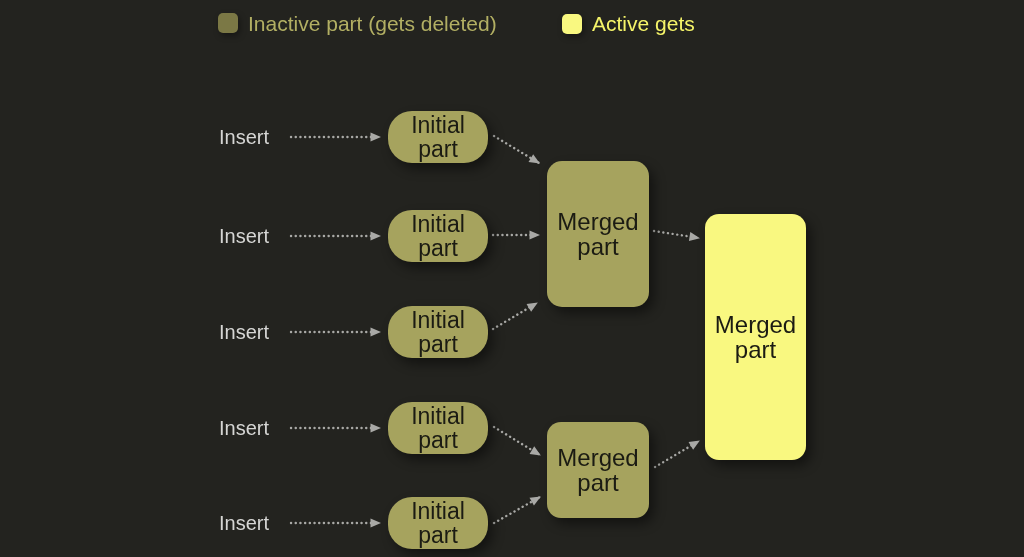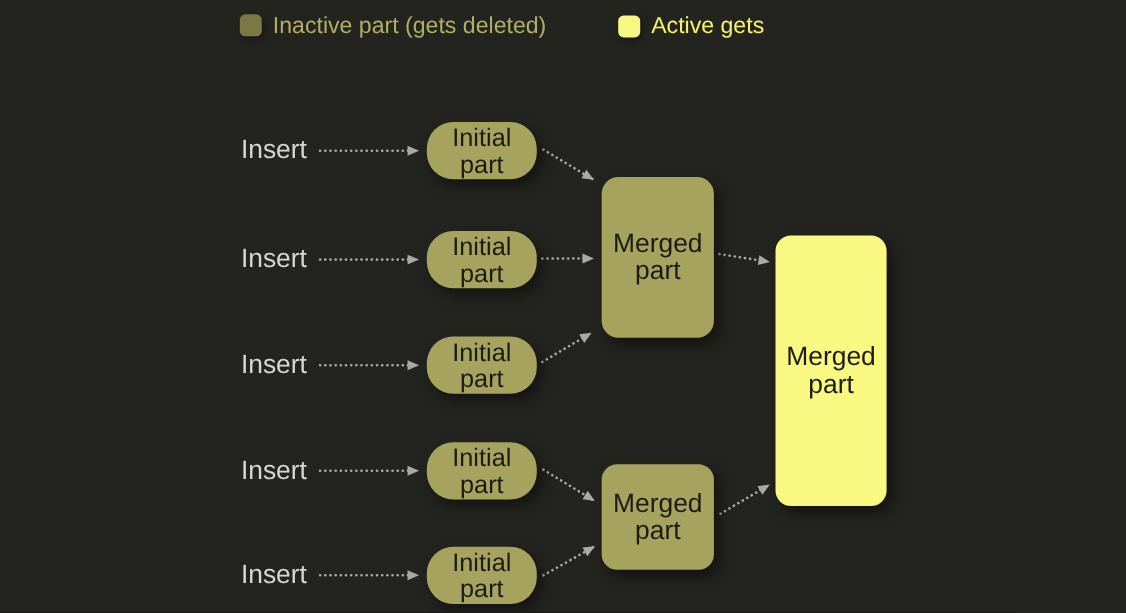--- a/index.html
+++ b/index.html
@@ -41,7 +41,7 @@
   .insert-label {
     position: absolute;
     left: 219px;
-    font-size: 24px;
+    font-size: 20px;
     line-height: 30px;
     color: var(--insertText);
     white-space: nowrap;

